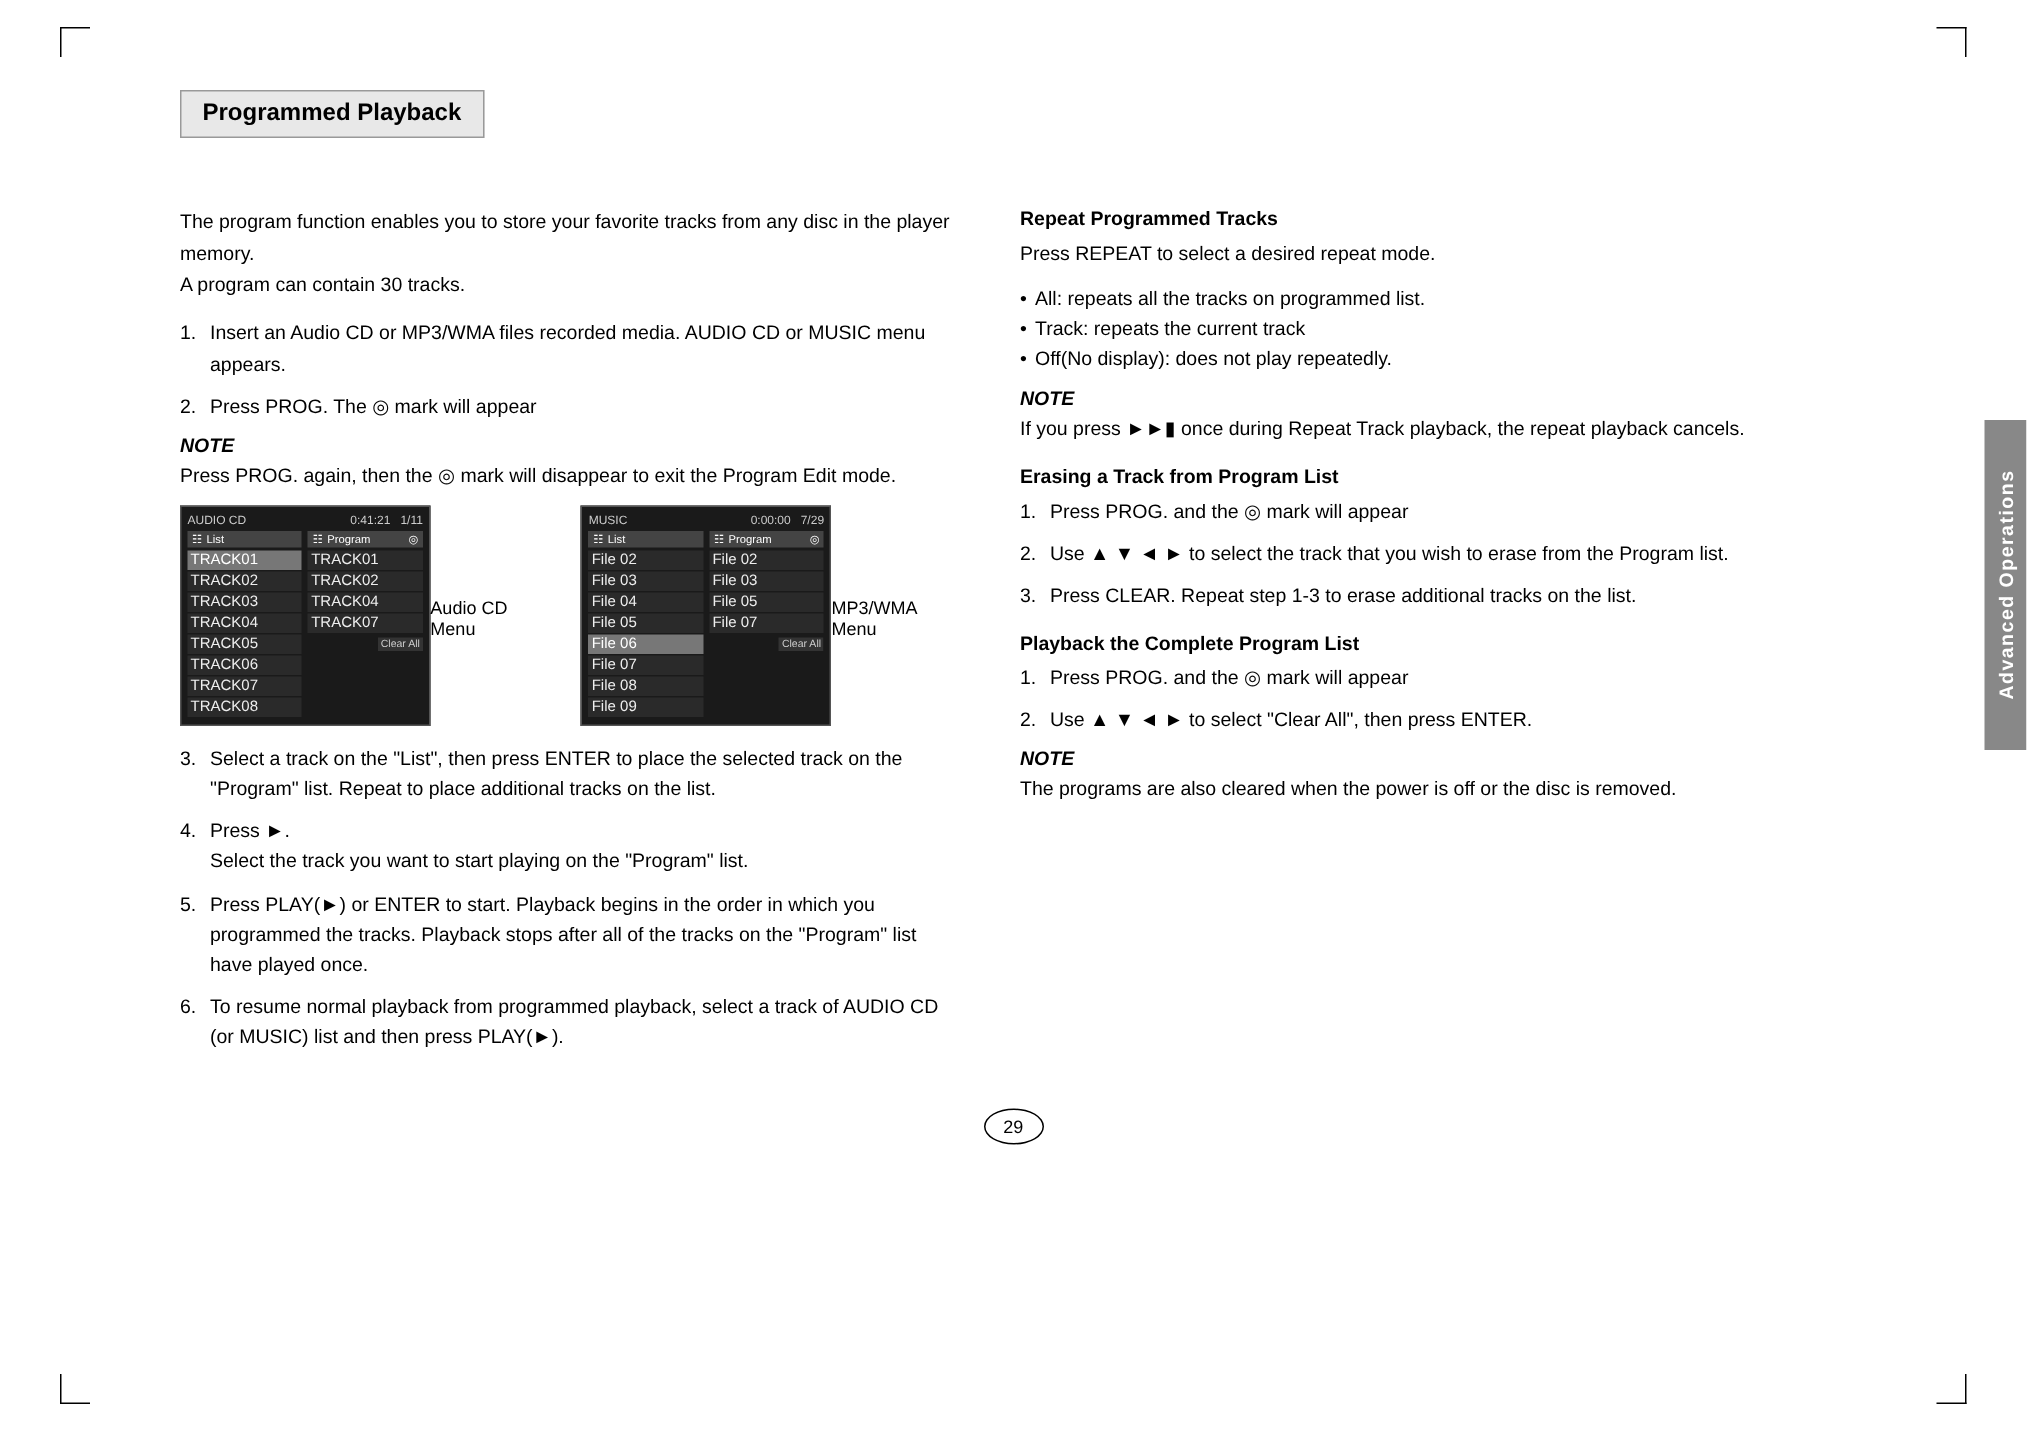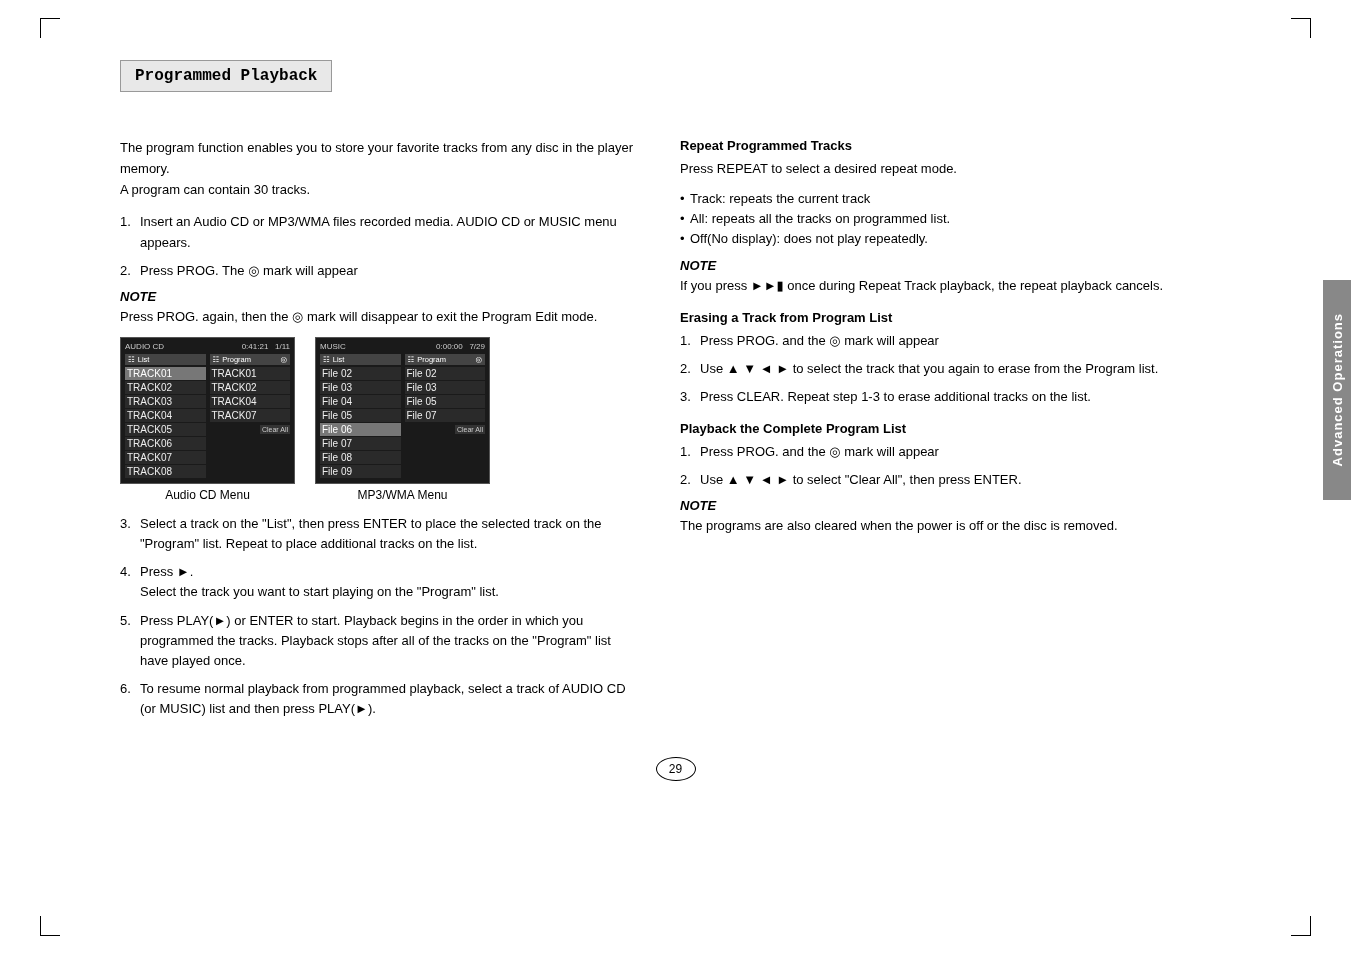--- a/index.html
+++ b/index.html
@@ -68,7 +68,6 @@
       padding: 6px 14px;
       display: inline-block;
       margin-bottom: 14px;
-      font-family: Liberation Mono, monospace;
     }
     .section-title {
       font-size: 16px;

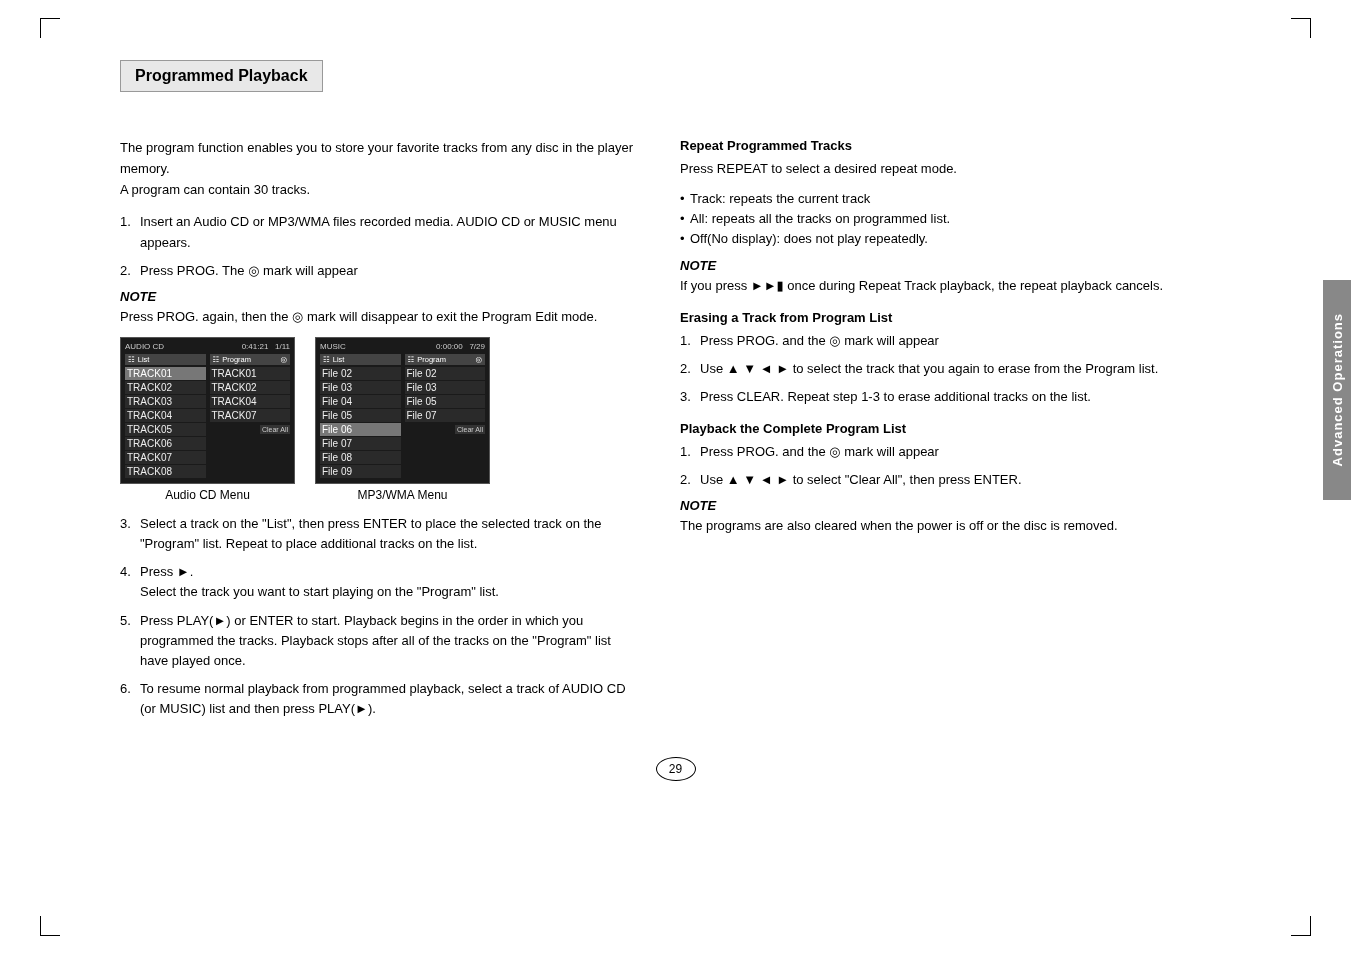--- a/index.html
+++ b/index.html
@@ -400,8 +400,8 @@
         <p class="note-text">Press REPEAT to select a desired repeat mode.</p>
 
         <ul class="bullet-list">
+          <li>All: repeats all the tracks on programmed list.</li>
           <li>Track: repeats the current track</li>
-          <li>All: repeats all the tracks on programmed list.</li>
           <li>Off(No display): does not play repeatedly.</li>
         </ul>
 

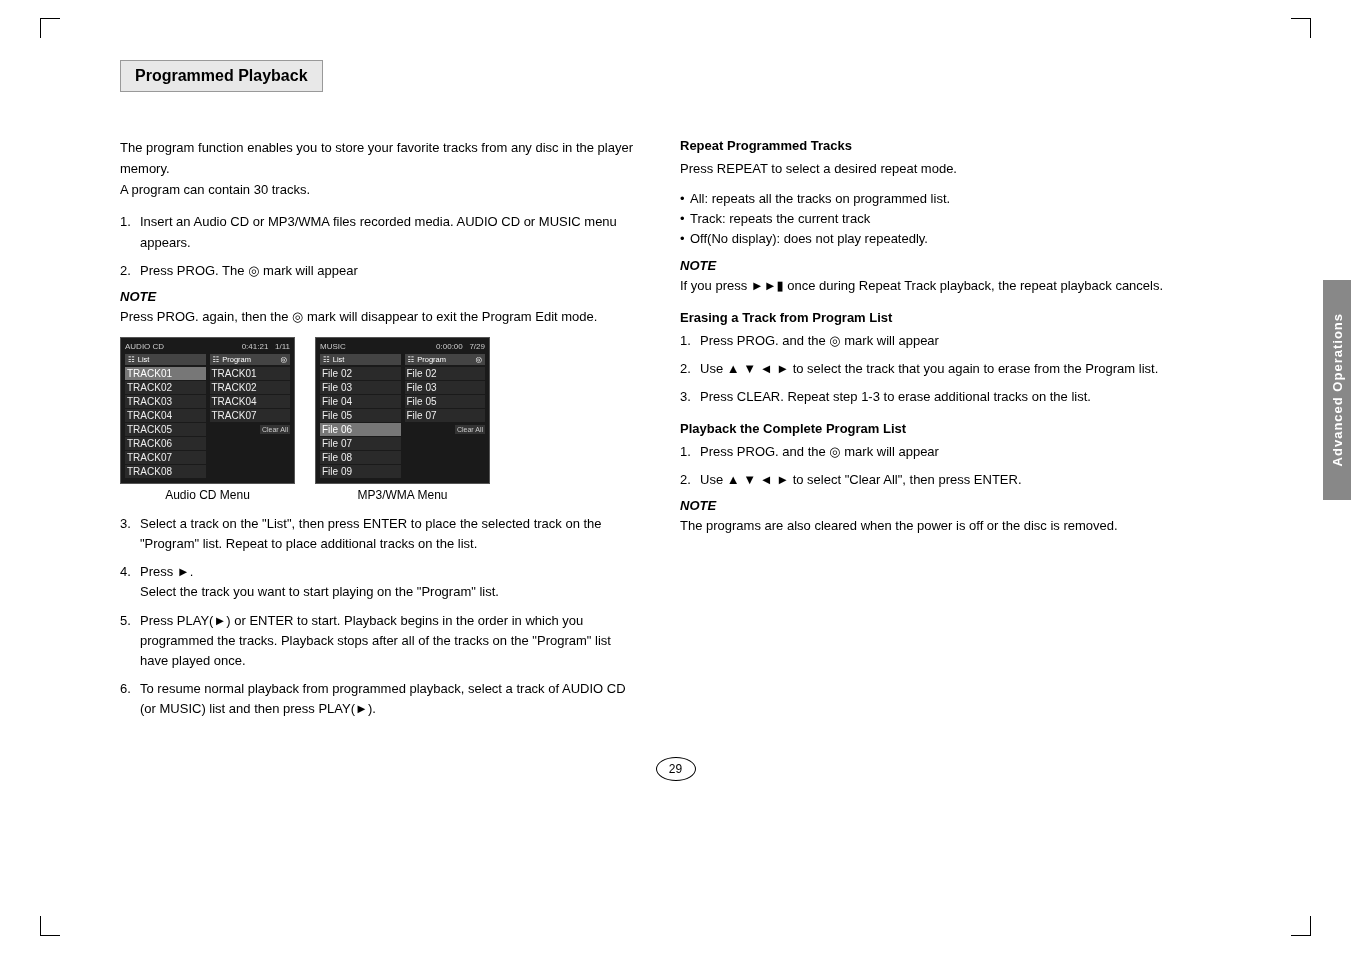--- a/index.html
+++ b/index.html
@@ -138,7 +138,6 @@
 
     .screen-wrapper {
       display: flex;
-      flex-direction: column;
       align-items: center;
     }
     .screen-label {

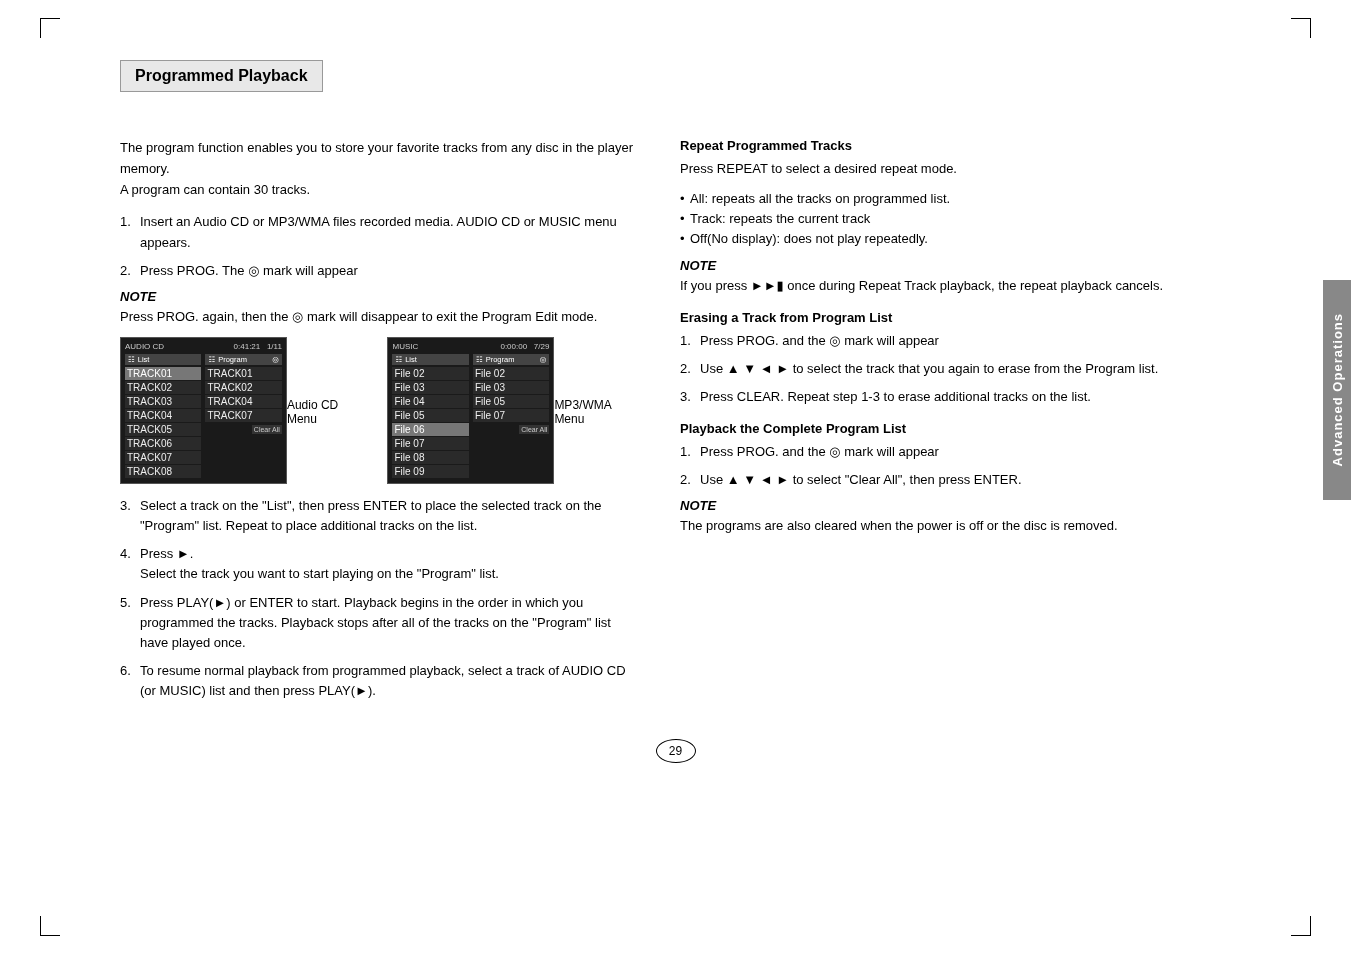--- a/index.html
+++ b/index.html
@@ -416,7 +416,7 @@
           </li>
           <li>
             <span class="list-num">2.</span>
-            <span class="list-content">Use ▲ ▼ ◄ ► to select the track that you again to erase from the Program list.</span>
+            <span class="list-content">Use ▲ ▼ ◄ ► to select the track that you wish to erase from the Program list.</span>
           </li>
           <li>
             <span class="list-num">3.</span>

